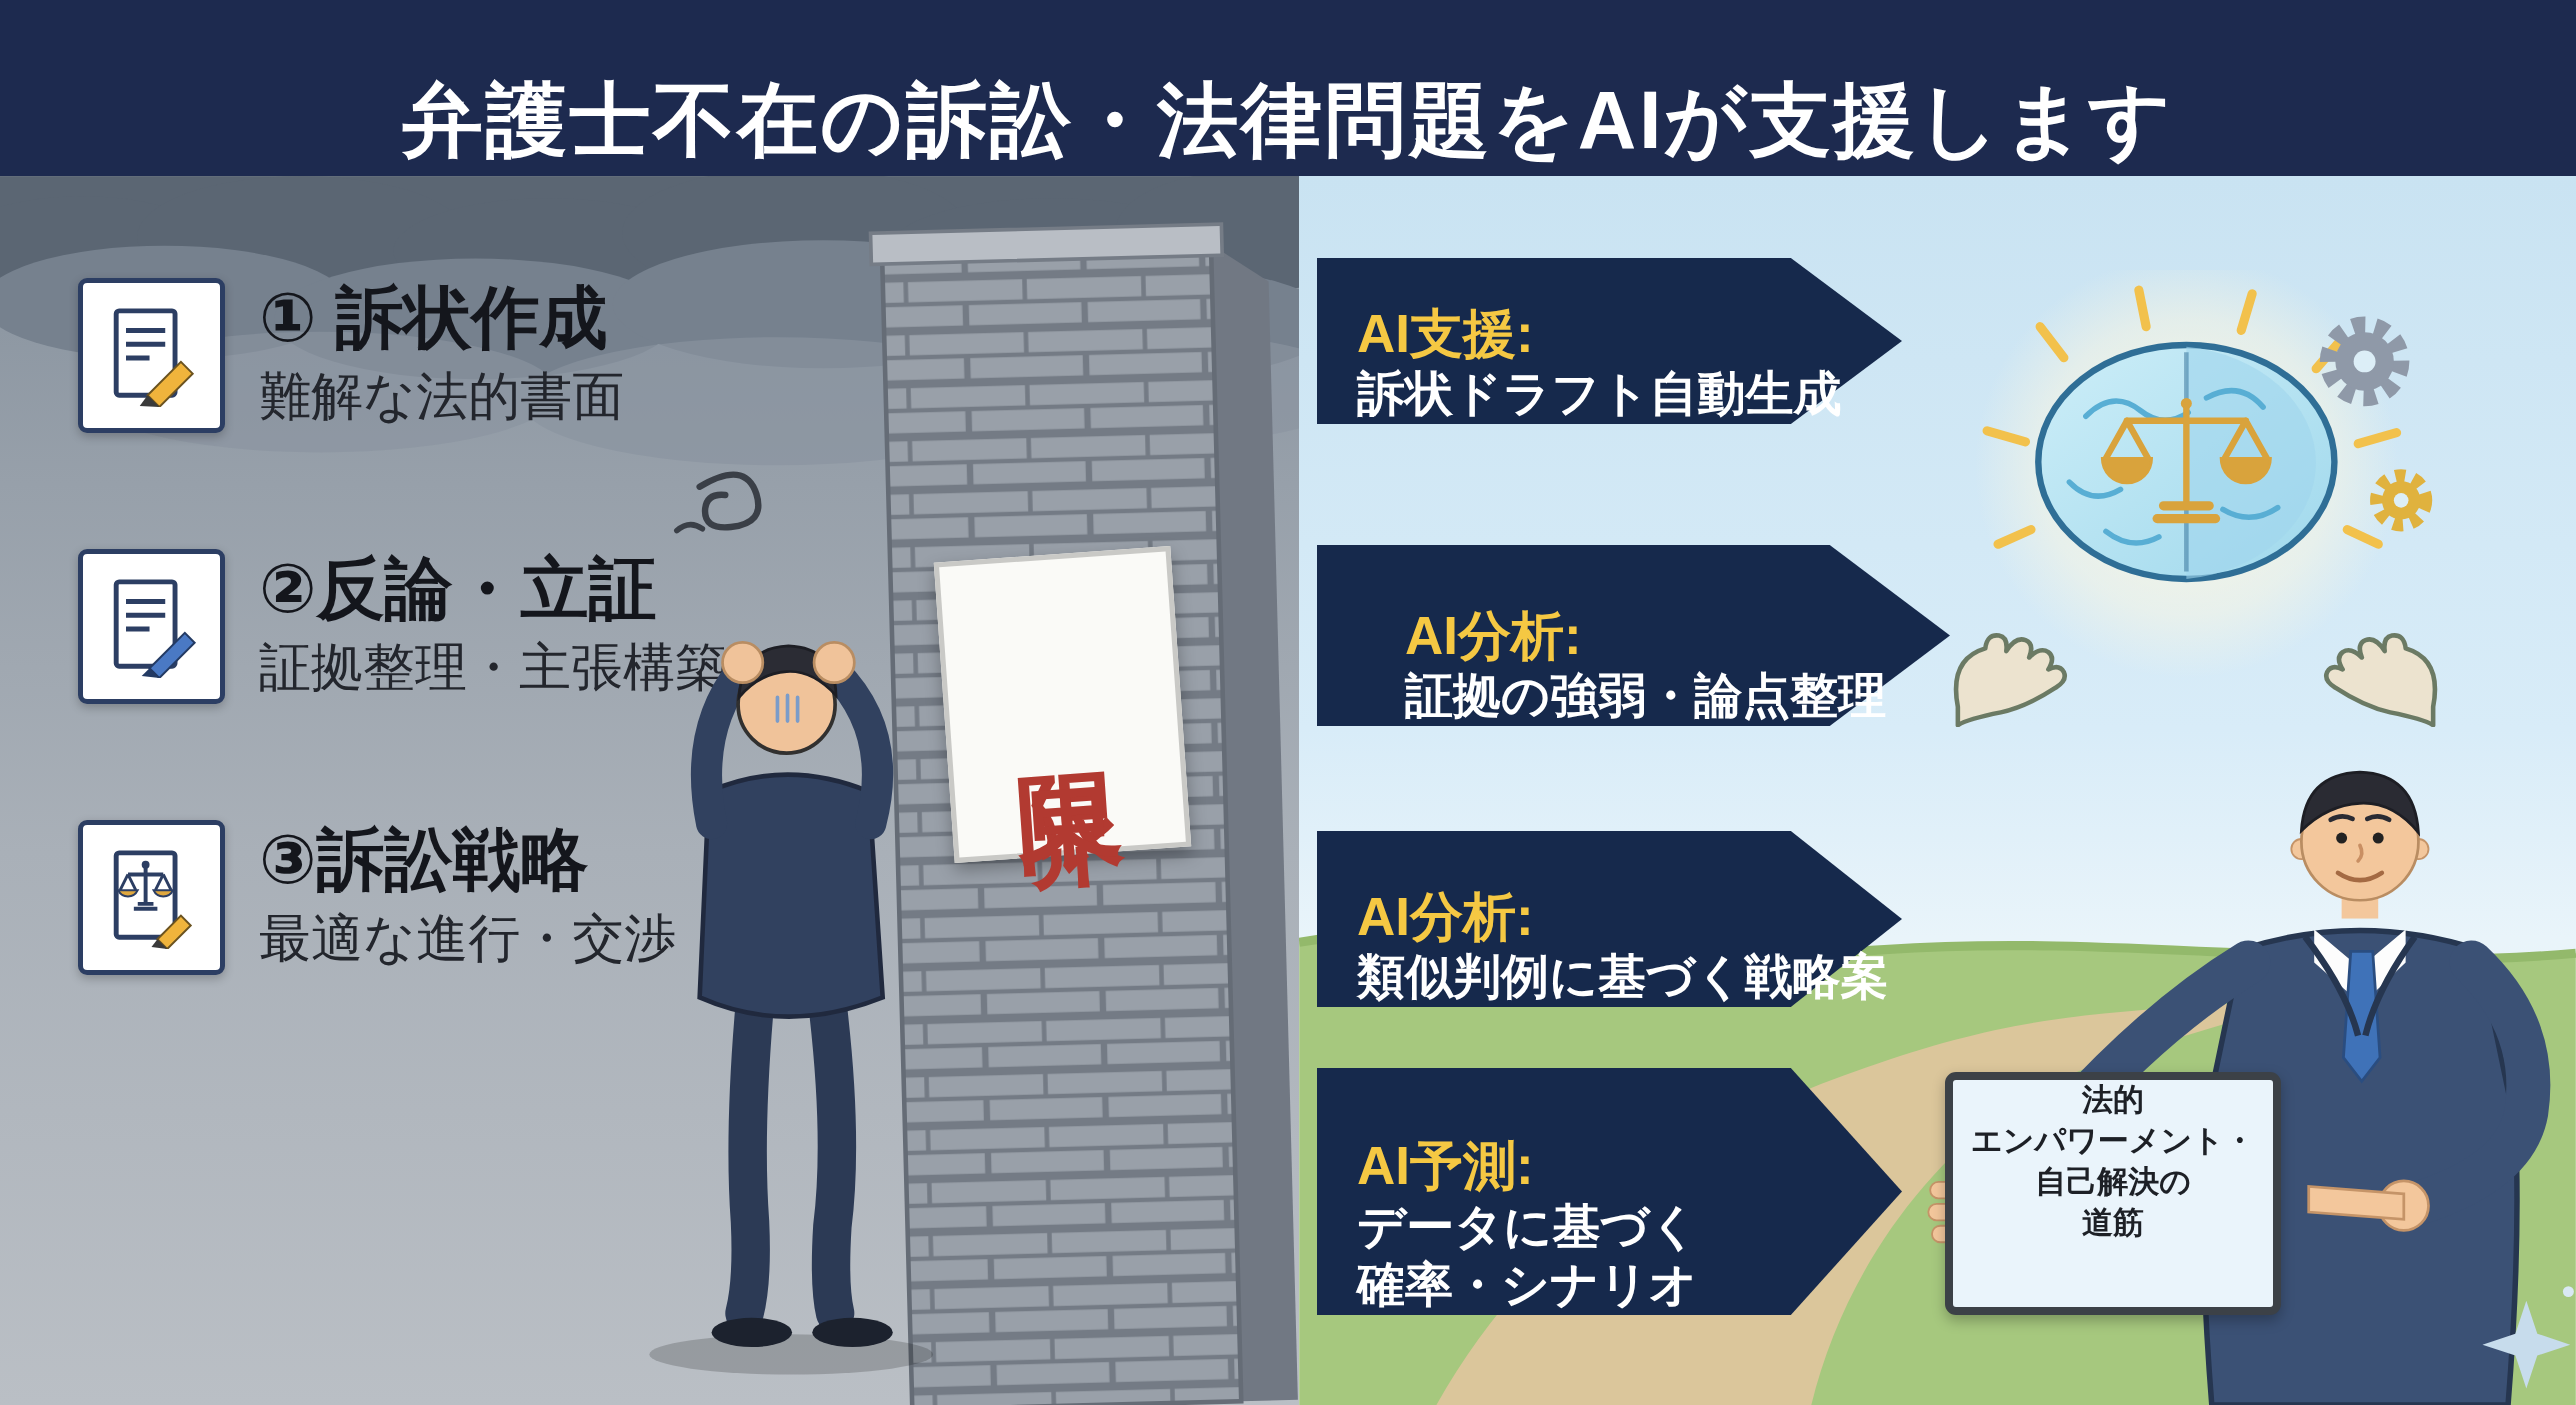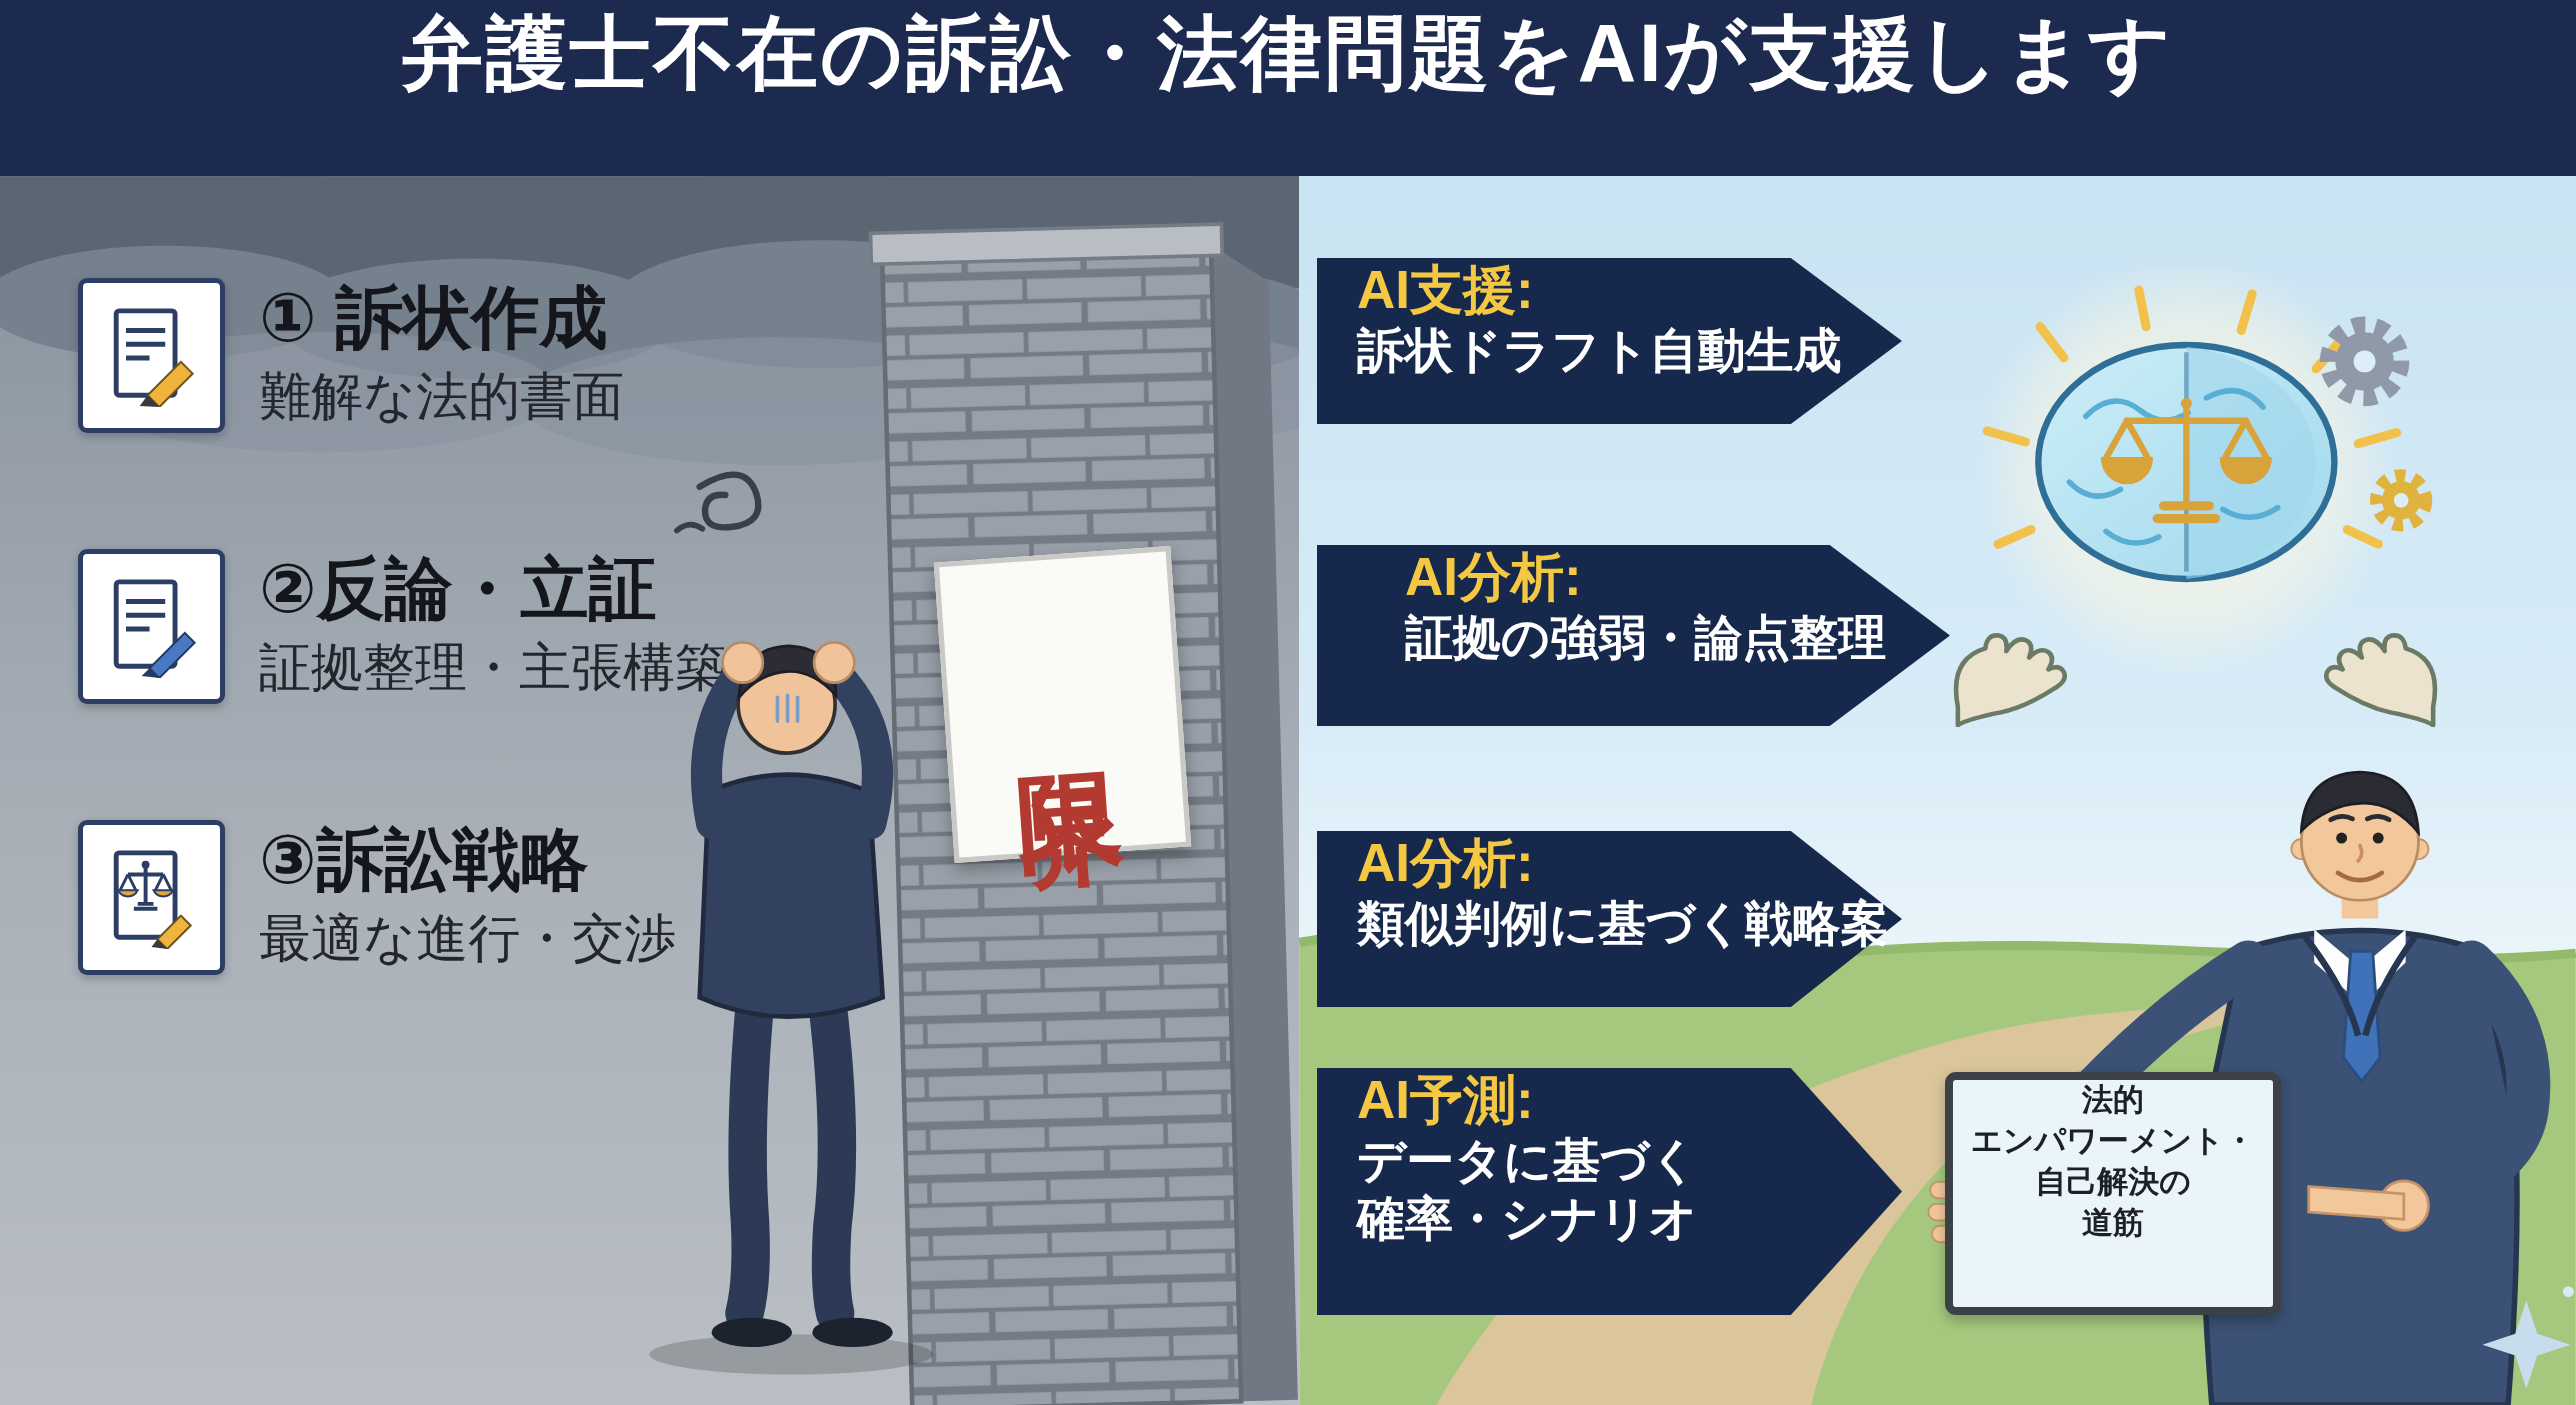--- a/index.html
+++ b/index.html
@@ -8,7 +8,7 @@
 
   
   .header{position:absolute;left:0;top:0;width:2576px;height:176px;background:#1d2a4f;
-          display:flex;align-items:flex-start;justify-content:center;z-index:40;}
+          display:flex;align-items:flex-end;justify-content:center;z-index:40;}
   .header h1{margin:0;color:#ffffff;font-size:81px;font-weight:800;letter-spacing:2.7px;white-space:nowrap;}
 
   

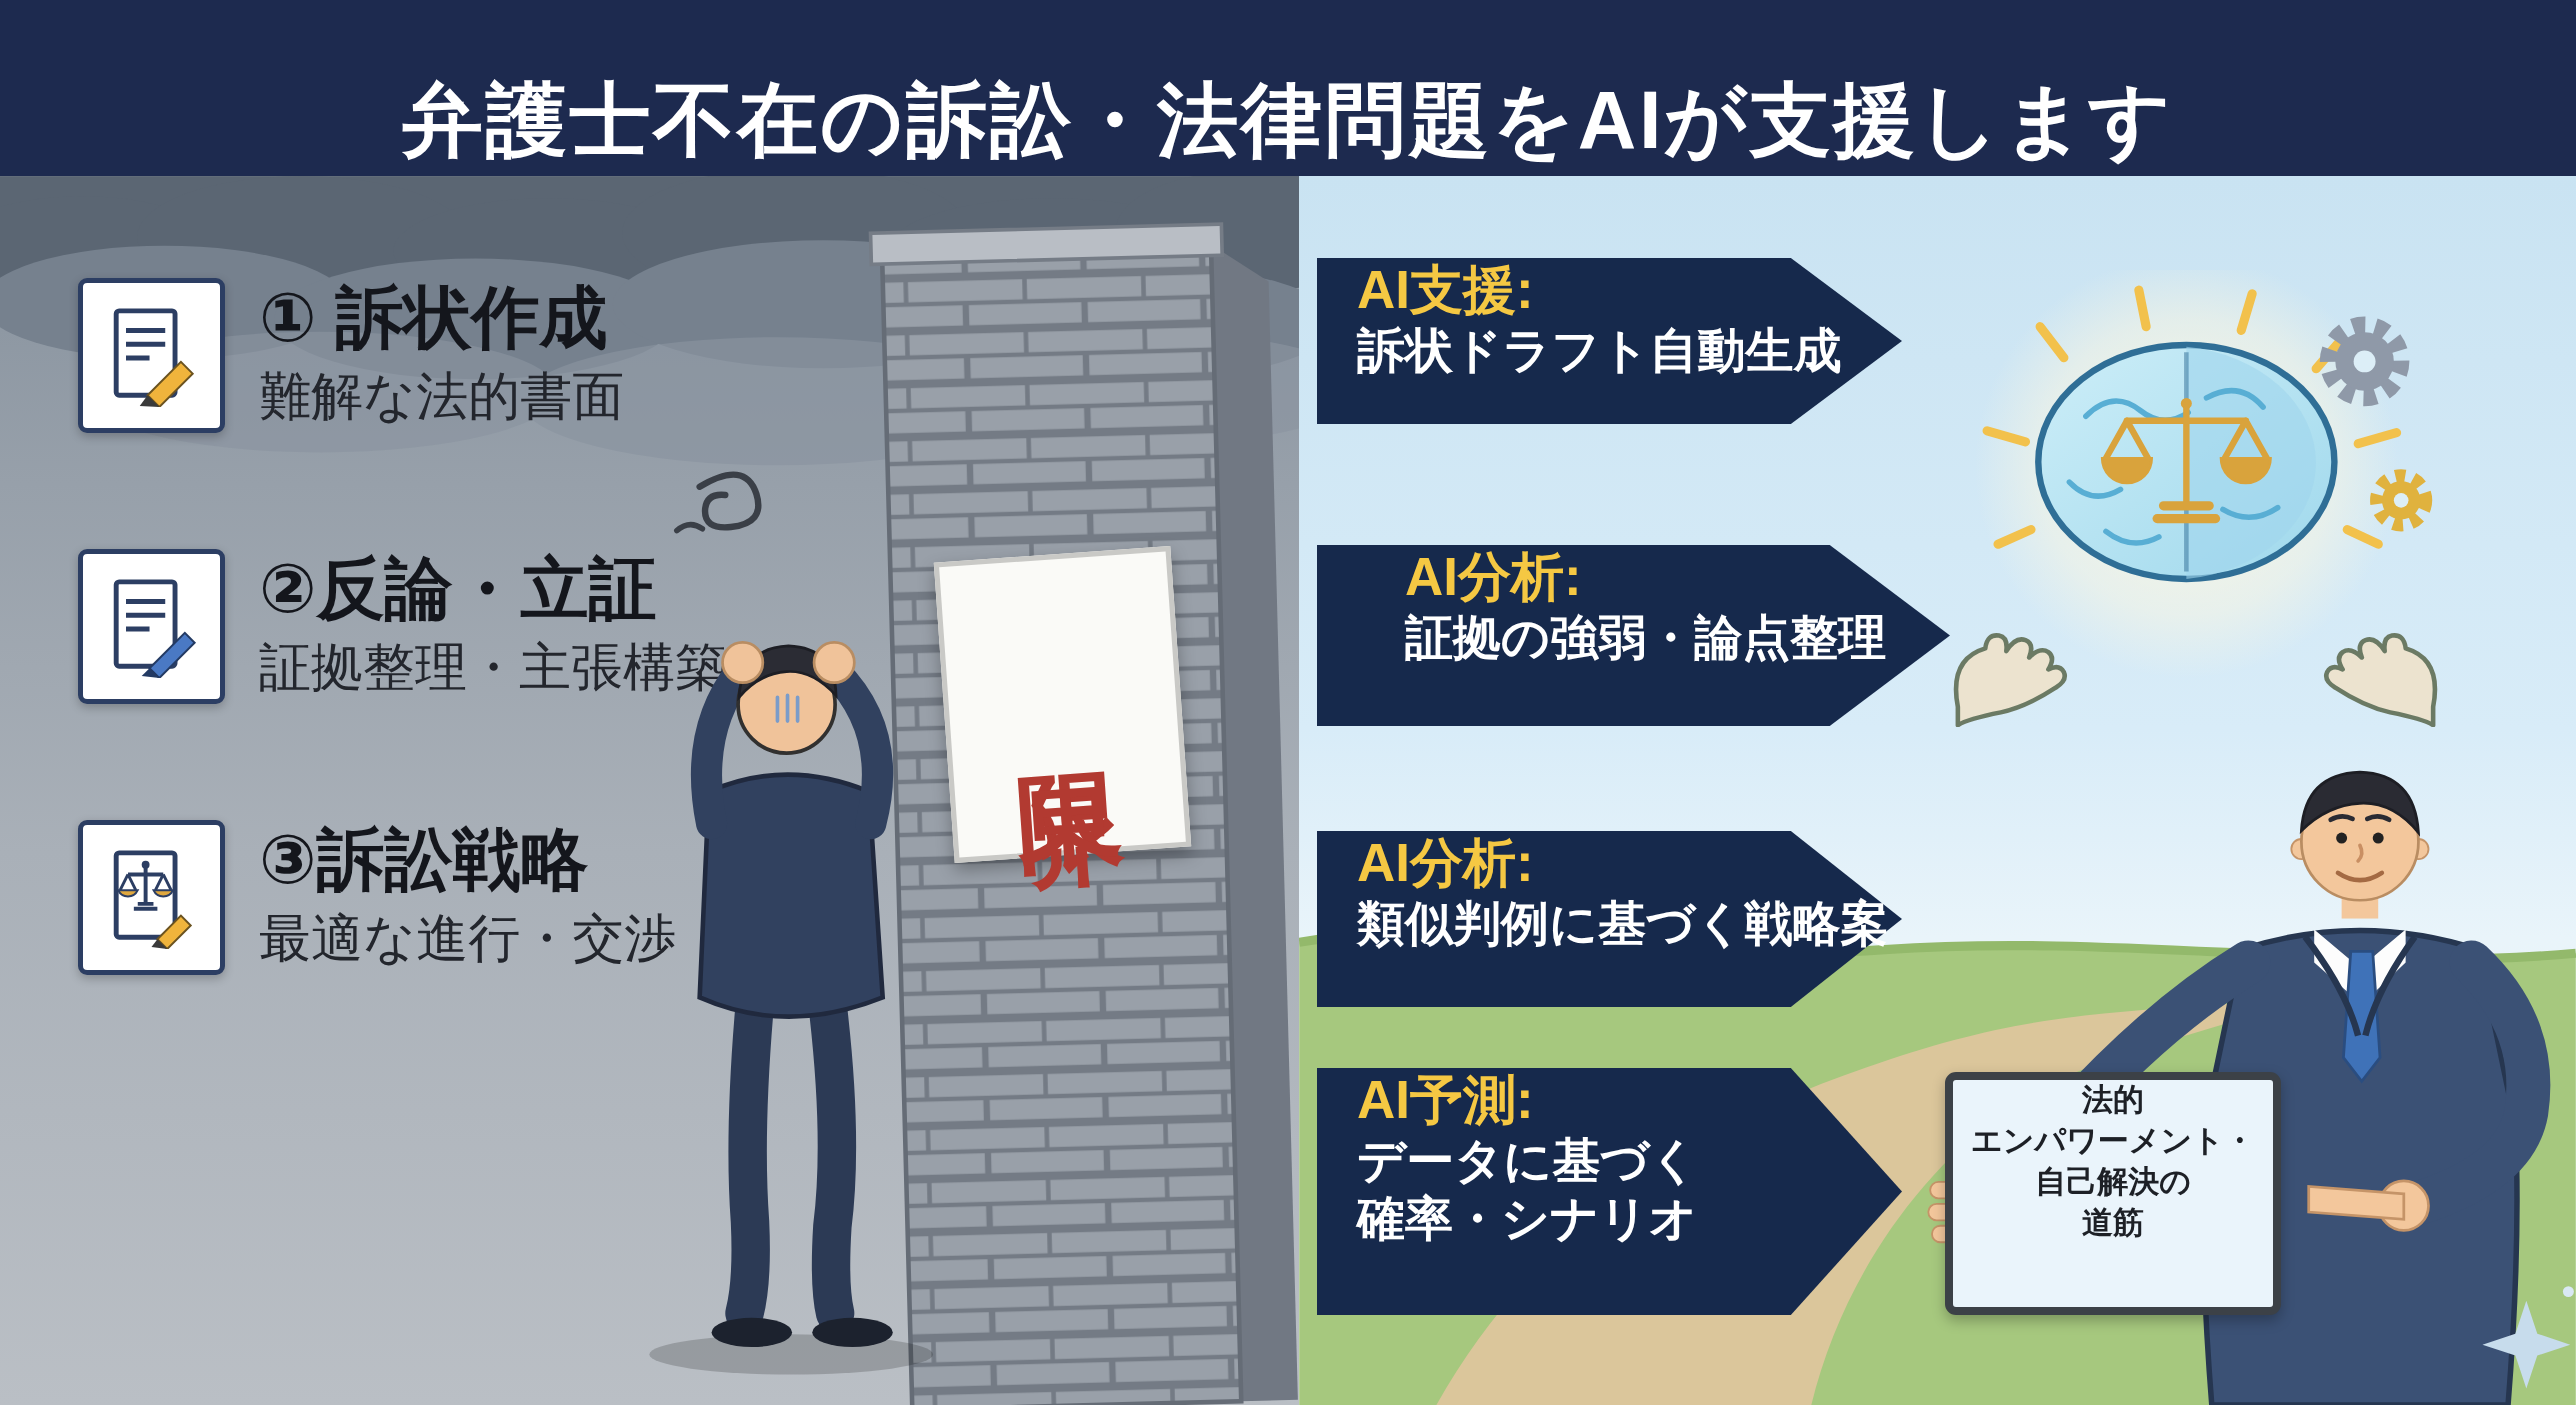--- a/index.html
+++ b/index.html
@@ -39,7 +39,7 @@
   .stressed-svg{position:absolute;left:512px;top:430px;z-index:12;}
 
   
-  .ai-arrow{position:absolute;display:flex;flex-direction:column;justify-content:flex-start;z-index:20;}
+  .ai-arrow{position:absolute;display:flex;flex-direction:column;justify-content:flex-end;z-index:20;}
   .arrow-bg{position:absolute;inset:0;background:#16294c;
             clip-path:polygon(0 0,81% 0,100% 50%,81% 100%,0 100%);}
   .arrow-text{position:relative;padding-left:40px;}

